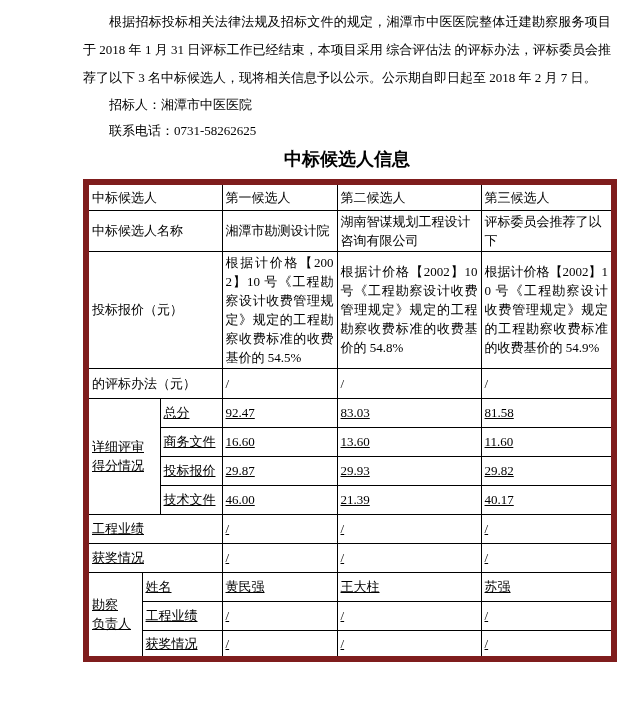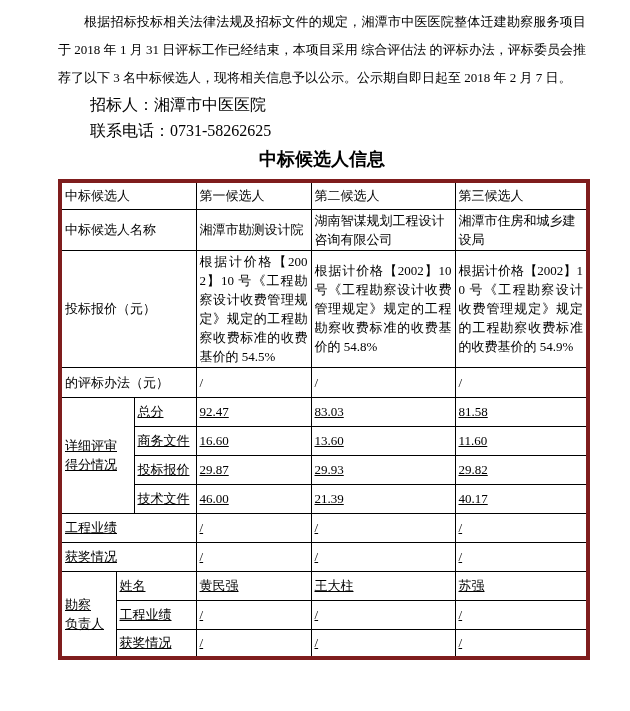--- a/index.html
+++ b/index.html
@@ -16,7 +16,7 @@
     position: relative;
   }
   .content {
-    margin-left: 58px;
+    margin-left: 83px;
     width: 528px;
   }
   .intro {

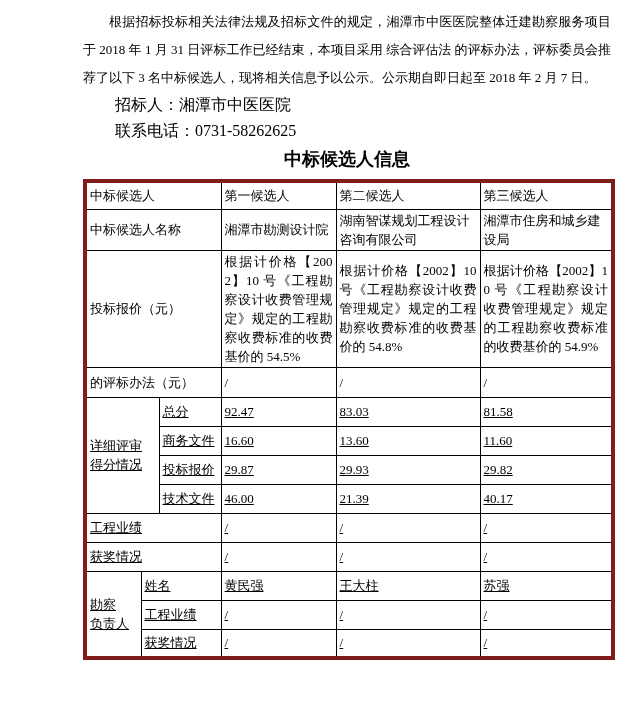--- a/index.html
+++ b/index.html
@@ -27,7 +27,7 @@
     text-align: justify;
   }
   .info-line {
-    font-size: 16px;
+    font-size: 13px;
     line-height: 26px;
     text-indent: 2em;
     font-family: Liberation Serif, serif;

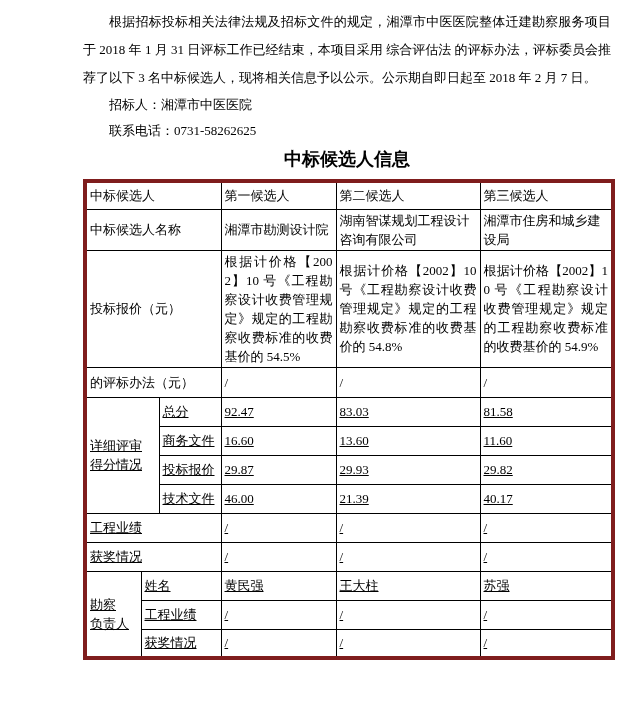--- a/index.html
+++ b/index.html
@@ -43,7 +43,7 @@
     border-collapse: collapse;
     table-layout: fixed;
     width: 528px;
-    border: 4px solid #7f1d1d;
+    border: 6px solid #7f1d1d;
   }
   table.bid-table td {
     border: 1px solid #000;

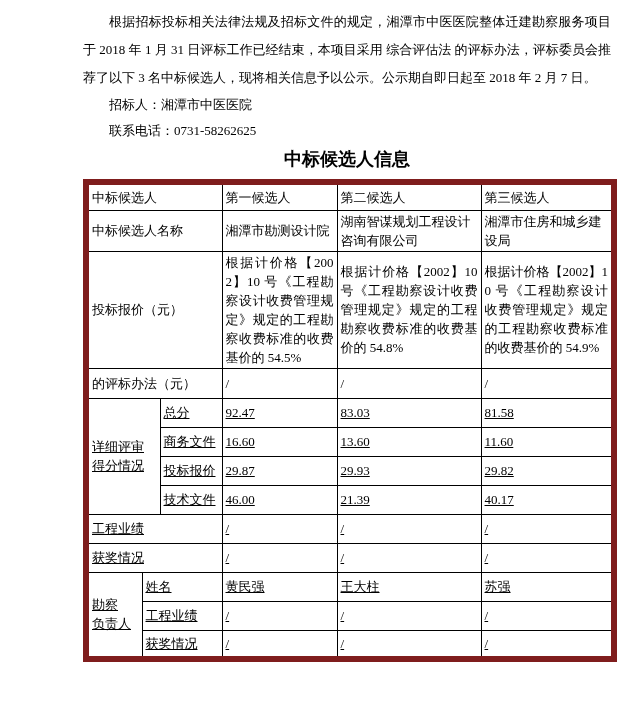--- a/index.html
+++ b/index.html
@@ -100,7 +100,7 @@
         <td colspan="3">中标候选人名称</td>
         <td>湘潭市勘测设计院</td>
         <td>湖南智谋规划工程设计咨询有限公司</td>
-        <td>湘潭市住房和城乡建设局</td>
+        <td>评标委员会推荐了以下</td>
       </tr>
 
       <tr class="r-bp">

